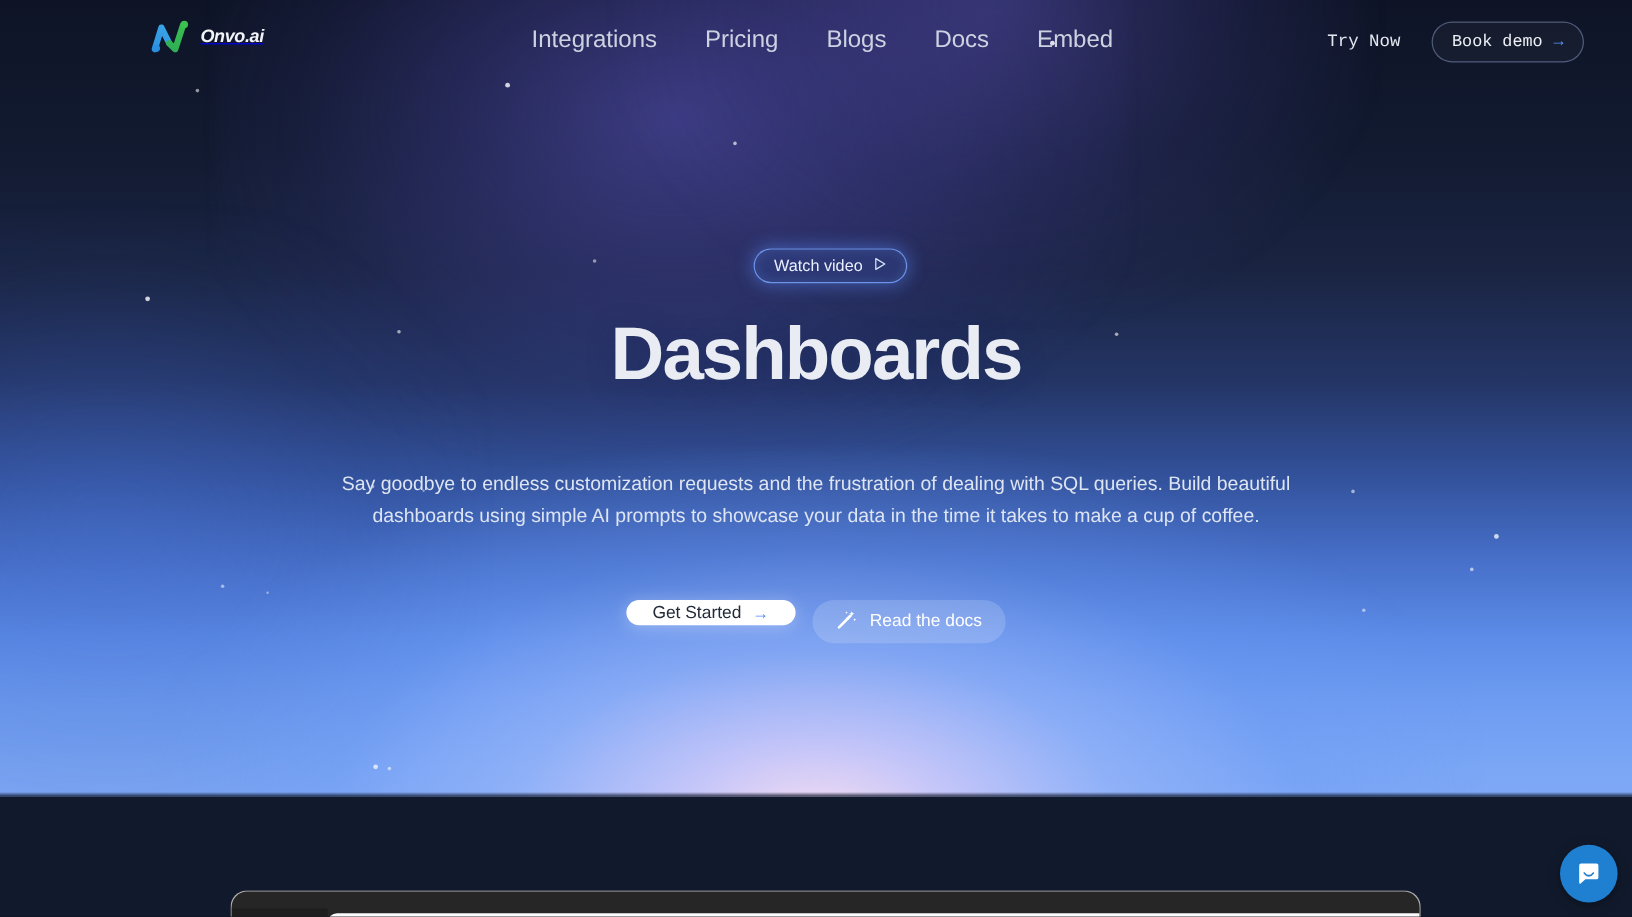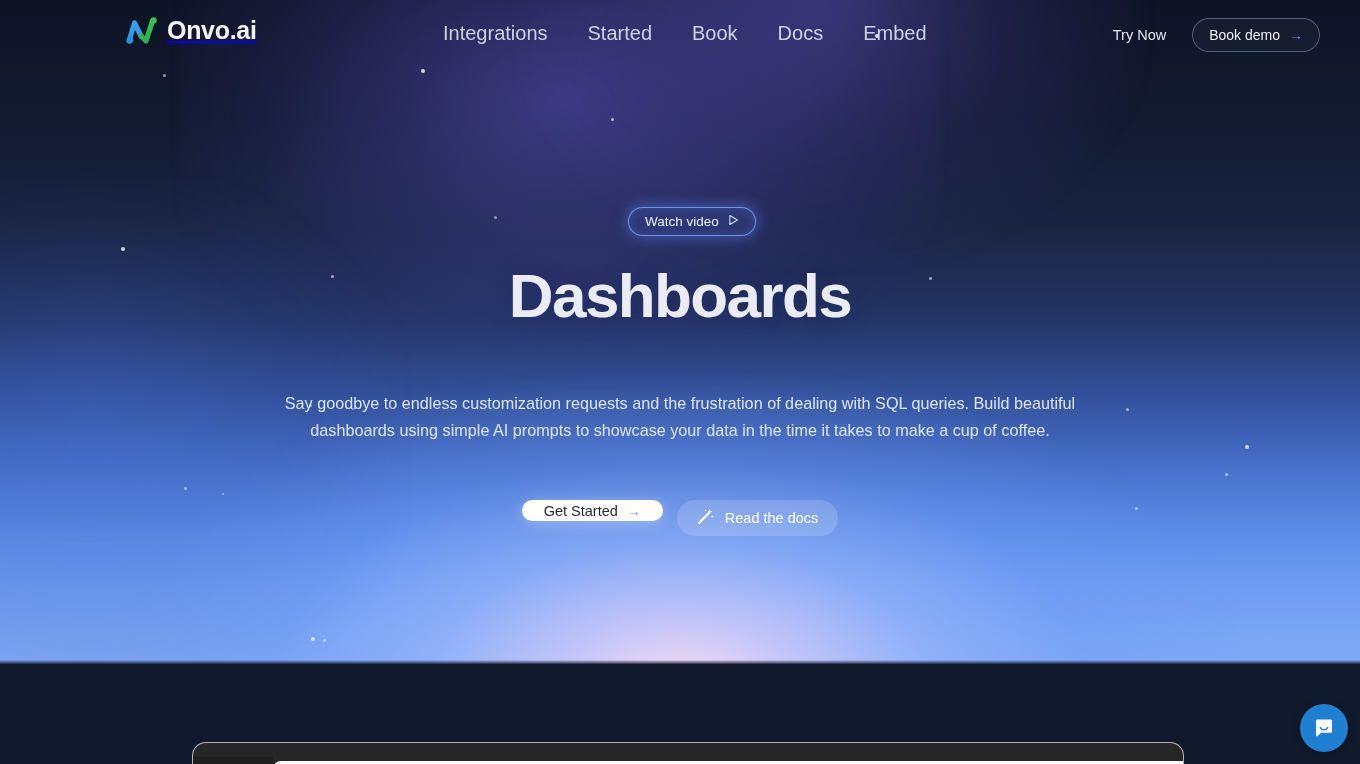--- a/index.html
+++ b/index.html
@@ -123,10 +123,11 @@
   .brand-mark { width: 34px; height: 28px; display: block; }
   .brand-text {
     color: #f2f4f8;
-    font-size: 25px;
+    font-size: 15px;
     font-weight: 700;
     letter-spacing: -0.3px;
     line-height: 1;
+    font-style: italic;
   }
 
   .nav {

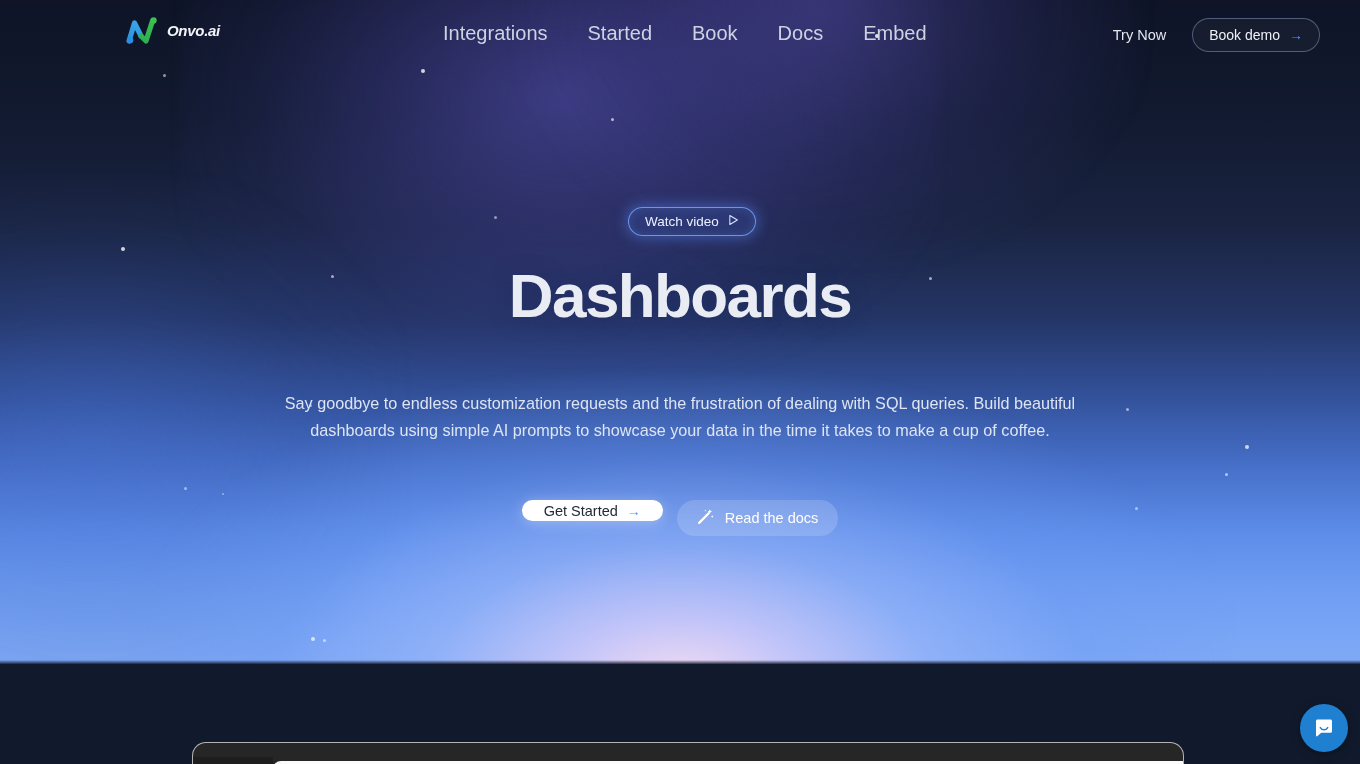--- a/index.html
+++ b/index.html
@@ -392,7 +392,7 @@
 
     <nav class="nav">
       <a class="nav-link" href="#">Integrations</a>
-      <a class="nav-link" href="#">Started</a>
+      <a class="nav-link" href="#">Pricing</a>
       <a class="nav-link" href="#">Book</a>
       <a class="nav-link" href="#">Docs</a>
       <a class="nav-link" href="#">Embed</a>

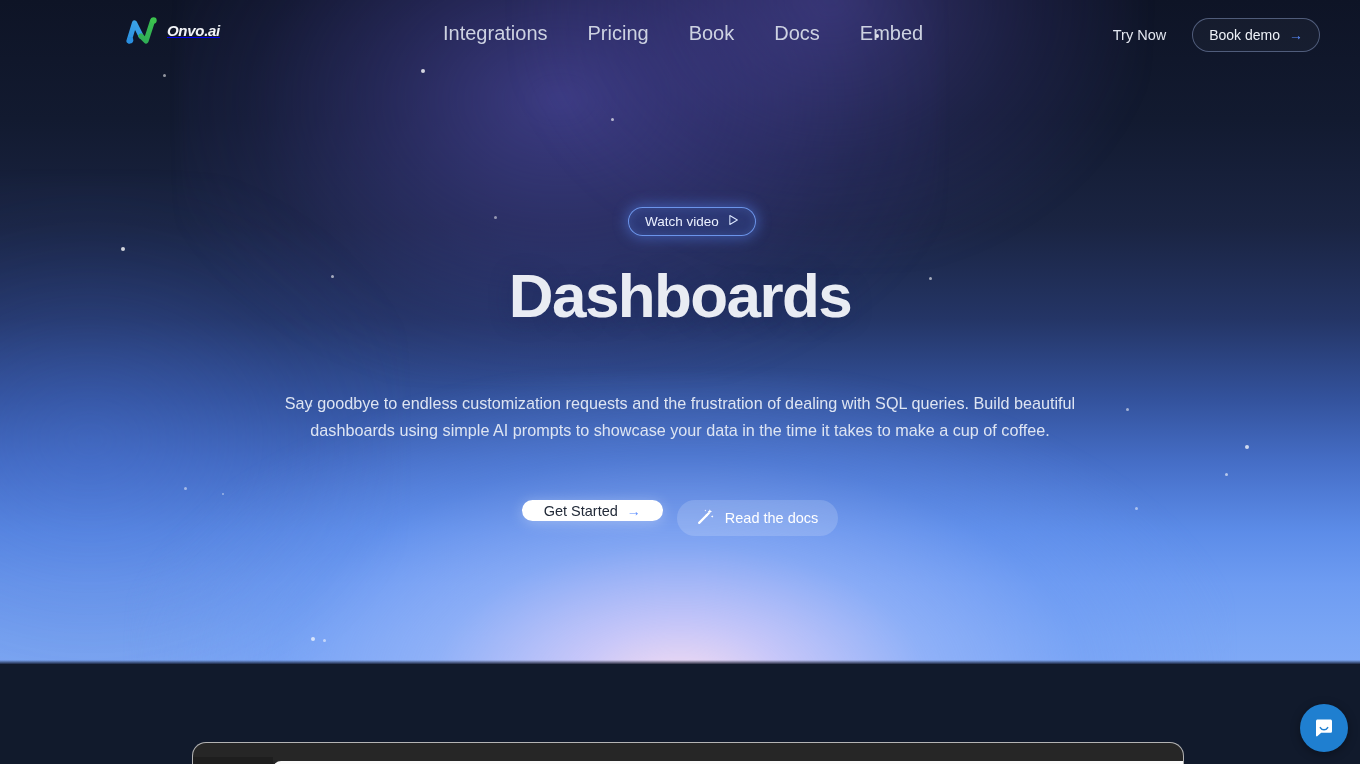--- a/index.html
+++ b/index.html
@@ -393,7 +393,7 @@
     <nav class="nav">
       <a class="nav-link" href="#">Integrations</a>
       <a class="nav-link" href="#">Pricing</a>
-      <a class="nav-link" href="#">Book</a>
+      <a class="nav-link" href="#">Blogs</a>
       <a class="nav-link" href="#">Docs</a>
       <a class="nav-link" href="#">Embed</a>
     </nav>

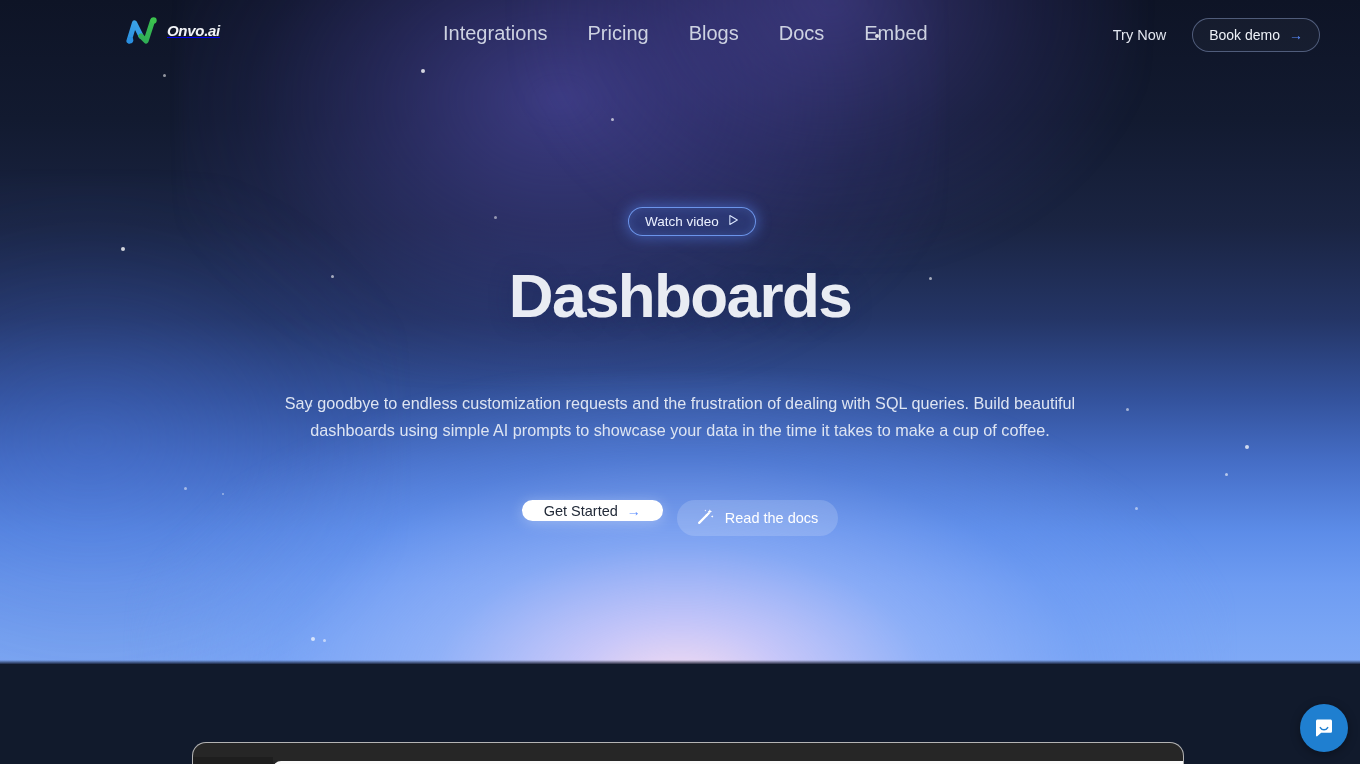--- a/index.html
+++ b/index.html
@@ -152,6 +152,7 @@
     display: flex;
     align-items: center;
     gap: 26px;
+    font-family: Liberation Mono, monospace;
   }
   .try-now {
     color: #e3e7f0;

